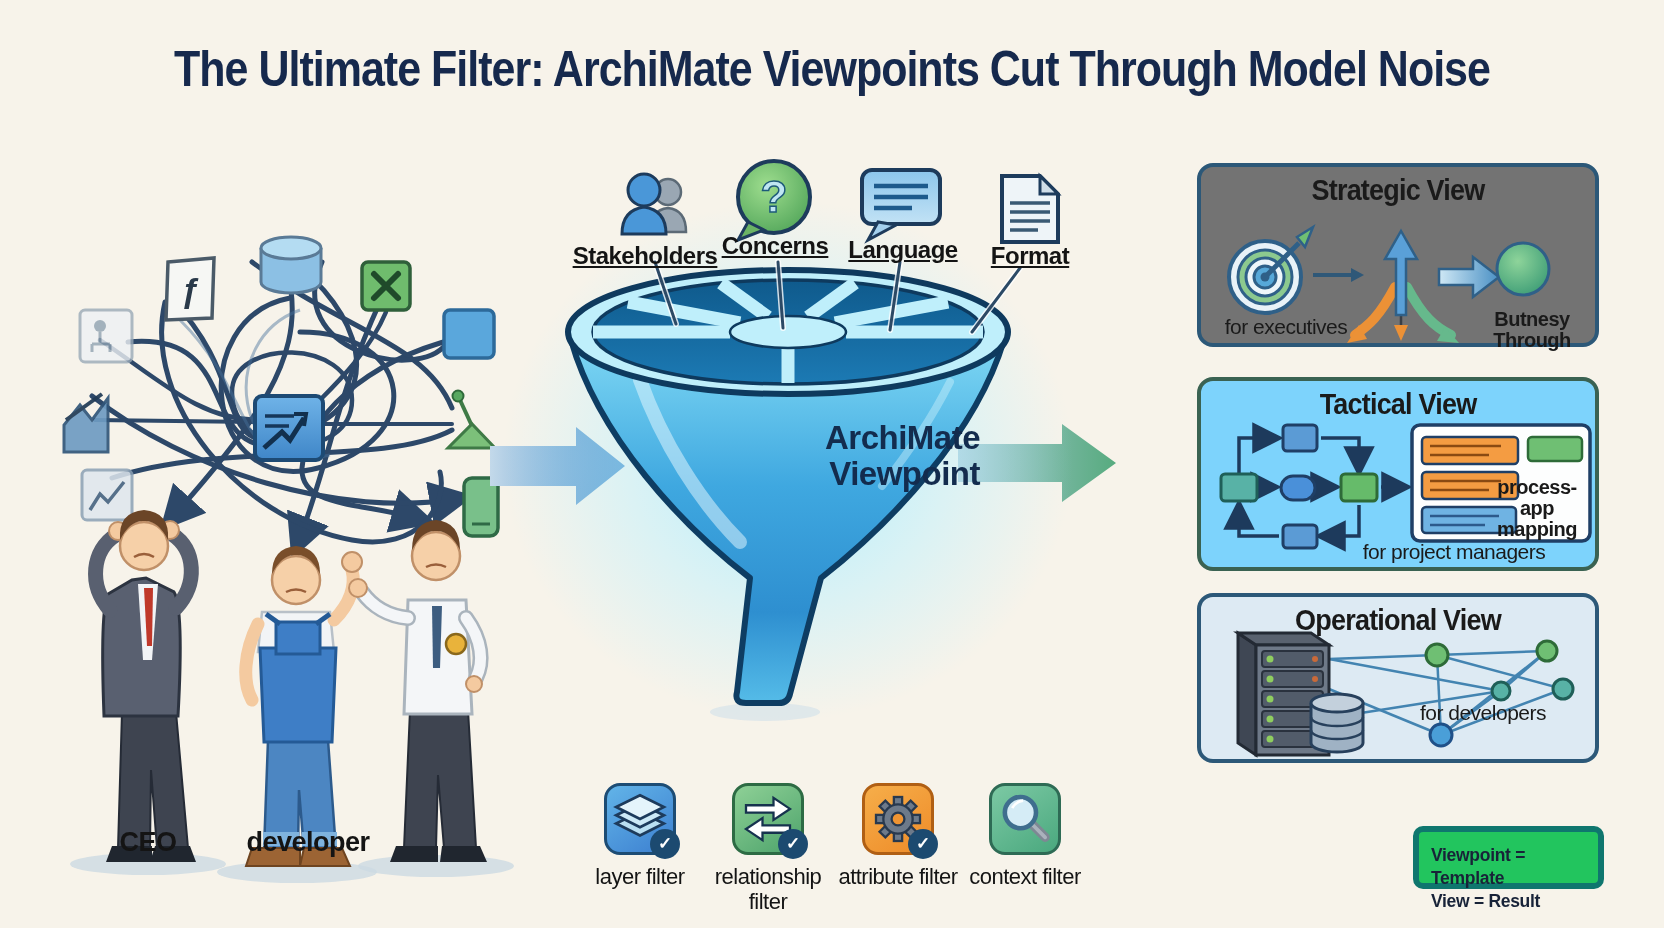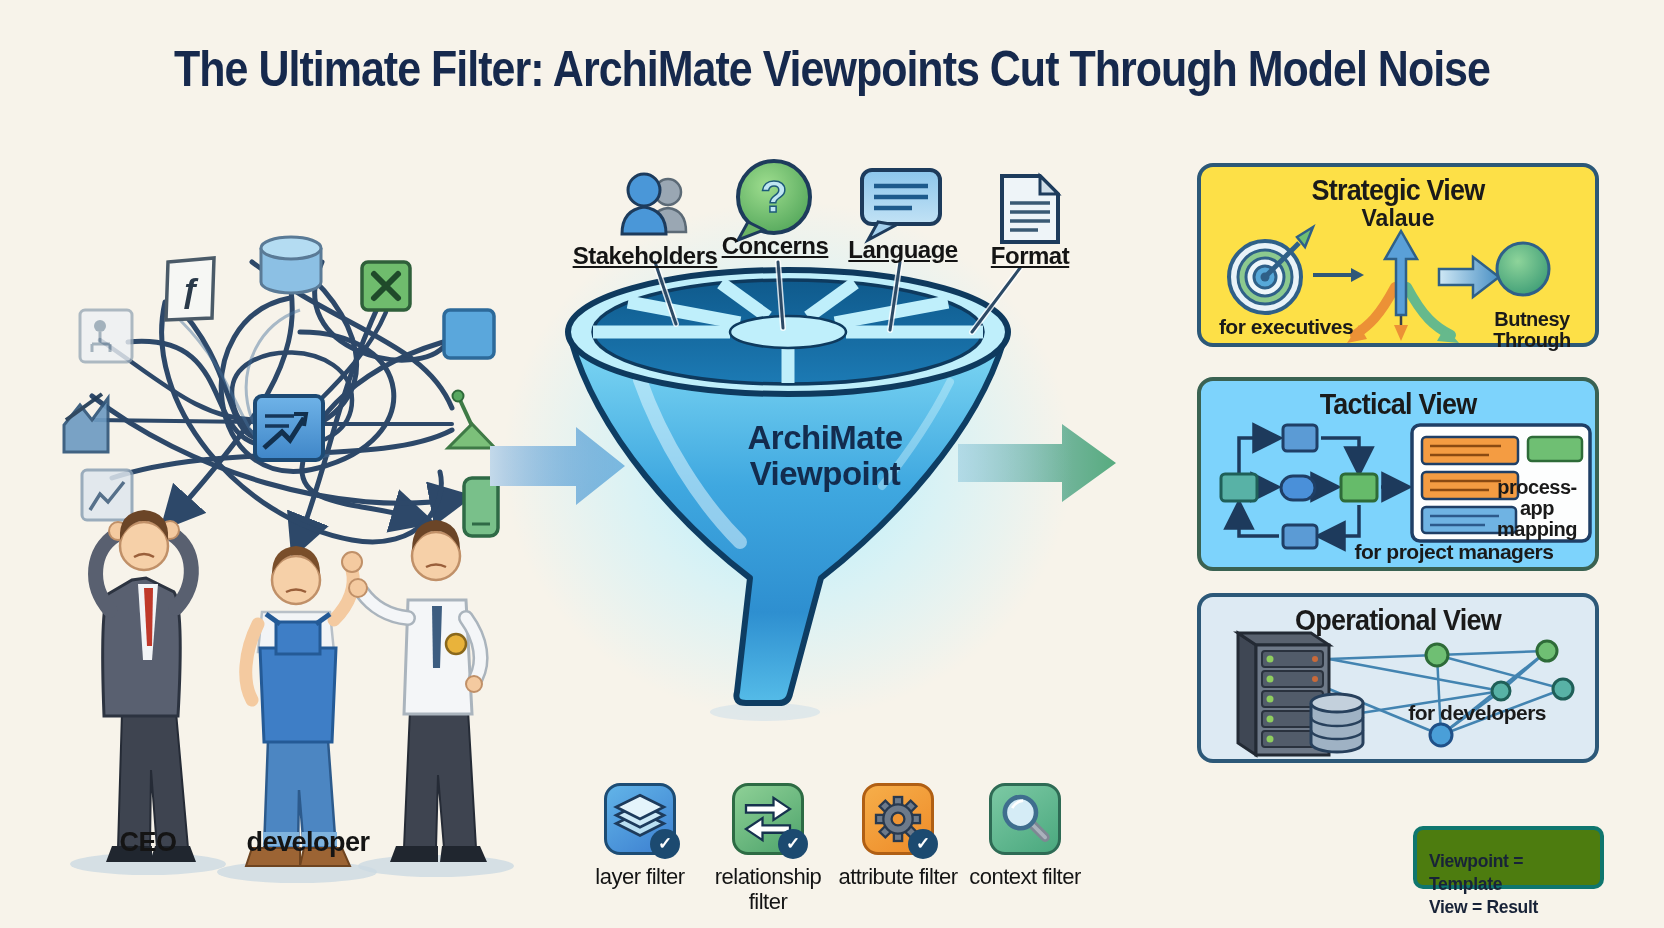--- a/index.html
+++ b/index.html
@@ -25,7 +25,7 @@
   .badge{position:absolute;right:-7px;bottom:-7px;width:30px;height:30px;border-radius:50%;
          background:#1c4a70;color:#fff;font-size:17px;font-weight:bold;text-align:center;line-height:30px;}
   .panel{position:absolute;z-index:2;border-radius:16px;}
-  .strategic{left:1197px;top:163px;width:402px;height:184px;background:#fde047;border:4px solid #2c5878;}
+  .strategic{left:1197px;top:163px;width:402px;height:184px;background:#737373;border:4px solid #2c5878;}
   .tactical{left:1197px;top:377px;width:402px;height:194px;background:#7dd3fc;border:4px solid #3a6252;}
   .operational{left:1197px;top:593px;width:402px;height:170px;background:#ddeaf3;border:4px solid #2c5878;padding-left:13px;}
   .panel svg{position:absolute;left:0;top:0;}

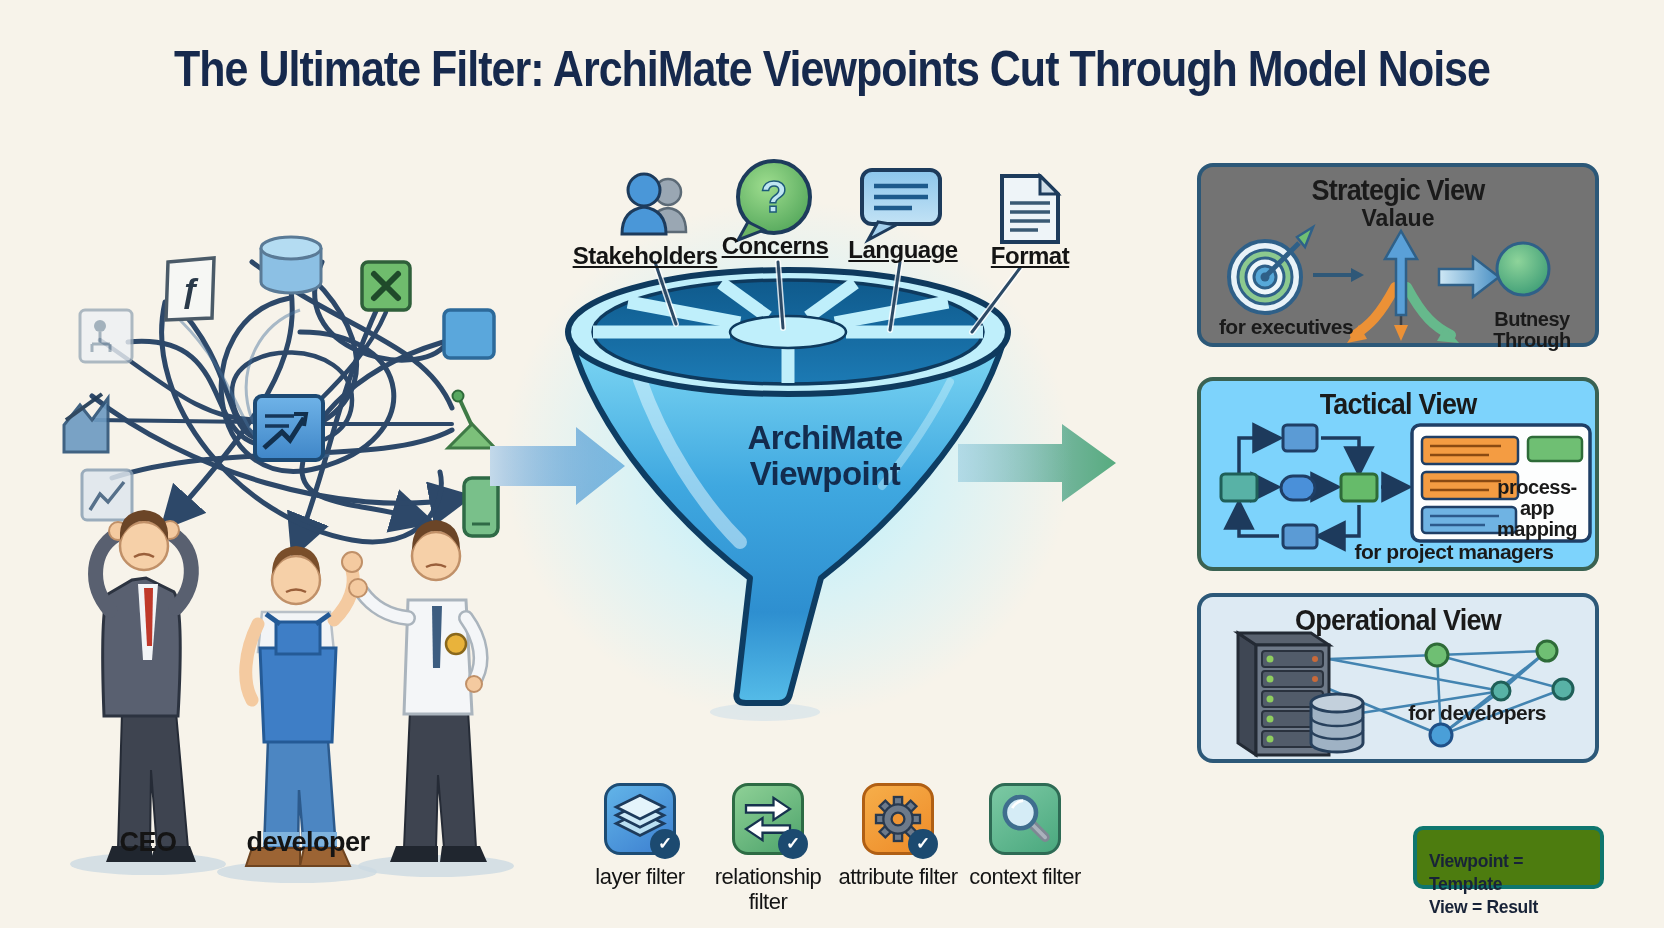--- a/index.html
+++ b/index.html
@@ -396,7 +396,6 @@
       <circle cx="322" cy="102" r="26" fill="url(#stratBall)" stroke="#2f6088" stroke-width="3"></circle>
     </svg>
     <div class="p-title">Strategic View</div>
-    <div class="p-sub">Valaue</div>
     <div class="p-item" style="left:271px;top:142px;width:120px">
       <span>Butnesy</span>
         <span>Through</span>

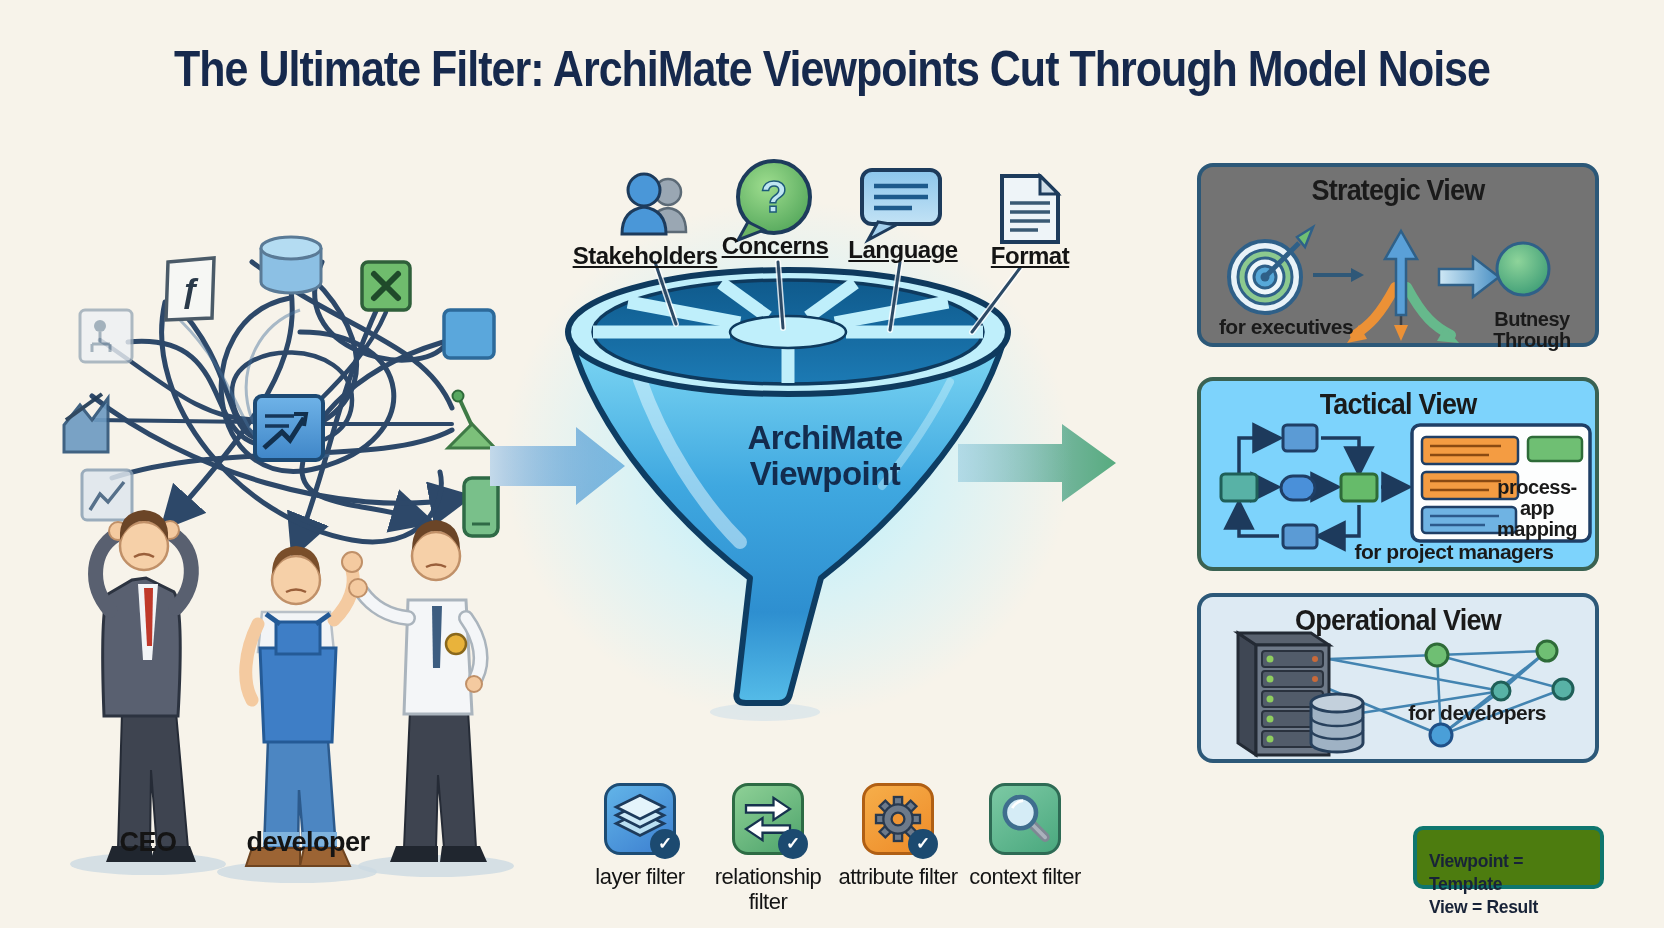--- a/index.html
+++ b/index.html
@@ -32,7 +32,7 @@
   .p-title{position:absolute;left:0;right:0;top:6px;text-align:center;font-size:27px;font-weight:bold;
            color:#1a1a1a;letter-spacing:-.8px;transform:scaleY(1.12);transform-origin:top;}
   .p-sub{position:absolute;left:0;right:0;top:38px;text-align:center;font-size:23px;font-weight:bold;color:#1a1a1a;}
-  .p-cap{position:absolute;font-size:21px;font-weight:bold;color:#1a1a1a;letter-spacing:-.5px;}
+  .p-cap{position:absolute;font-size:21px;font-weight:normal;color:#1a1a1a;letter-spacing:-.5px;}
   .p-item{position:absolute;font-size:20px;font-weight:bold;color:#1a1a1a;line-height:21px;text-align:center;letter-spacing:-.5px;}
   .p-item span{display:block;}
   #legend{left:1413px;top:826px;width:191px;height:63px;background:#4d7c0f;border:4px solid #0f766e;

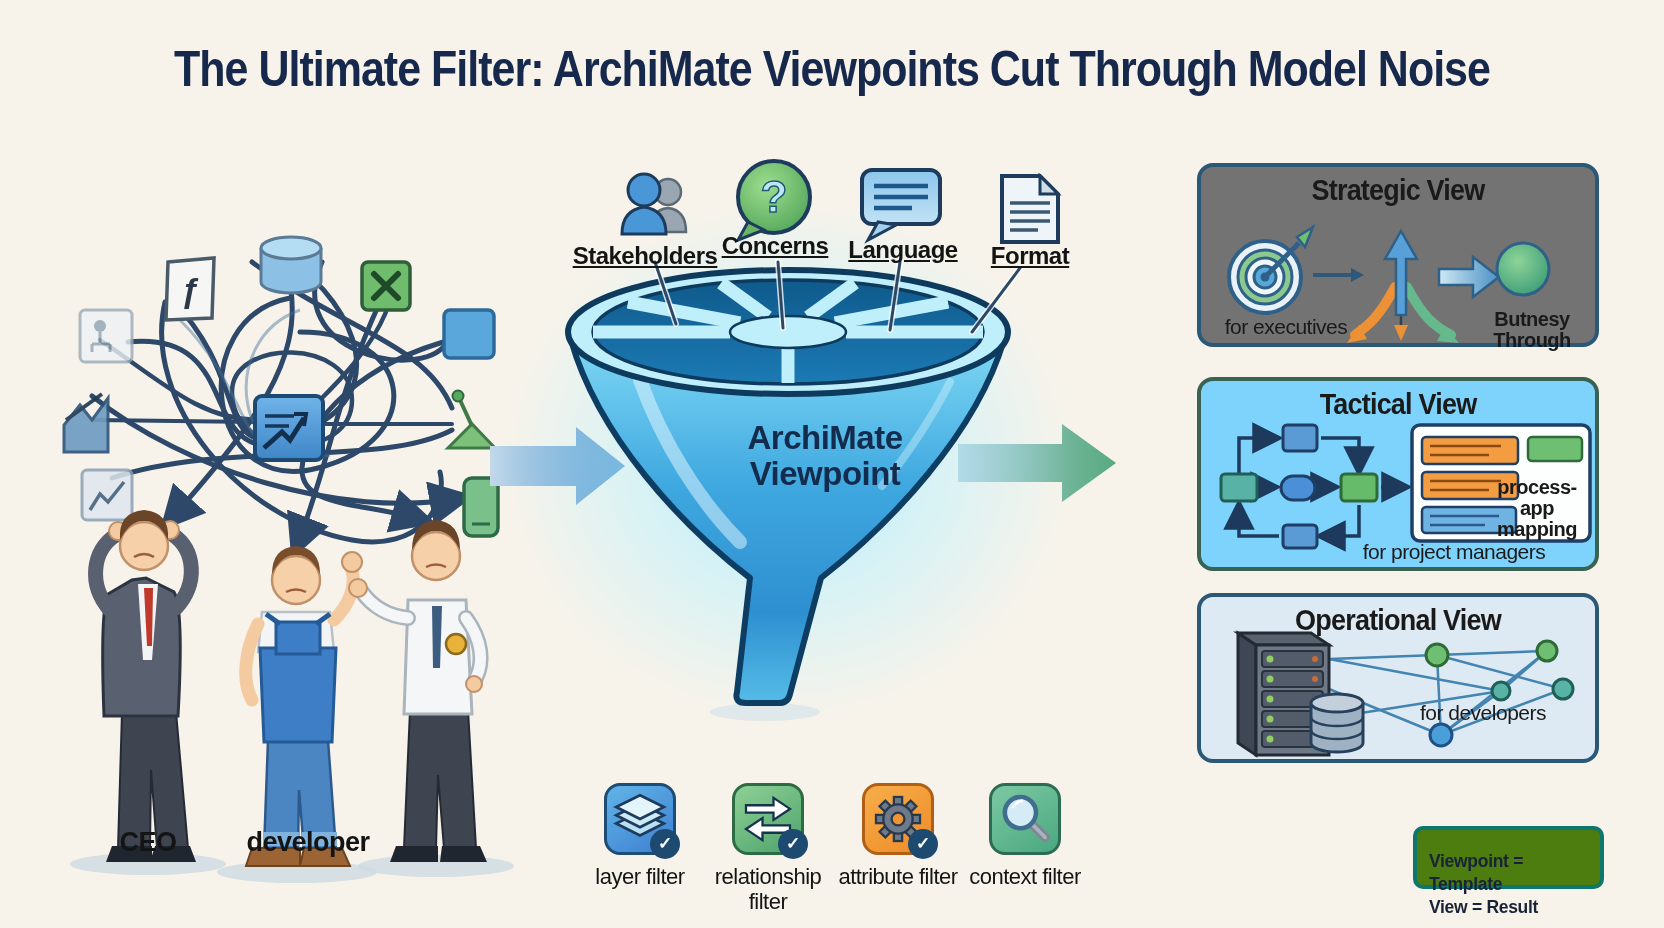--- a/index.html
+++ b/index.html
@@ -12,7 +12,7 @@
   #title{left:0;right:0;top:40px;text-align:center;font-size:43px;font-weight:bold;
          color:#16294d;letter-spacing:-1px;transform:scaleY(1.18);transform-origin:top;}
   .iconlabel{width:160px;text-align:center;font-size:24px;font-weight:bold;color:#141414;letter-spacing:-.5px;text-decoration:underline;}
-  .funnel-label{left:670px;top:420px;width:310px;text-align:center;font-size:33px;font-weight:bold;
+  .funnel-label{left:670px;top:420px;width:310px;text-align:right;font-size:33px;font-weight:bold;
                 color:#132c4e;line-height:36px;letter-spacing:-.5px;}
   .filterlabel{width:150px;text-align:center;font-size:22px;font-weight:normal;color:#141414;line-height:25px;letter-spacing:-.5px;}
   .personlabel{width:160px;text-align:center;font-size:27px;font-weight:bold;color:#141414;line-height:29px;letter-spacing:-.5px;}

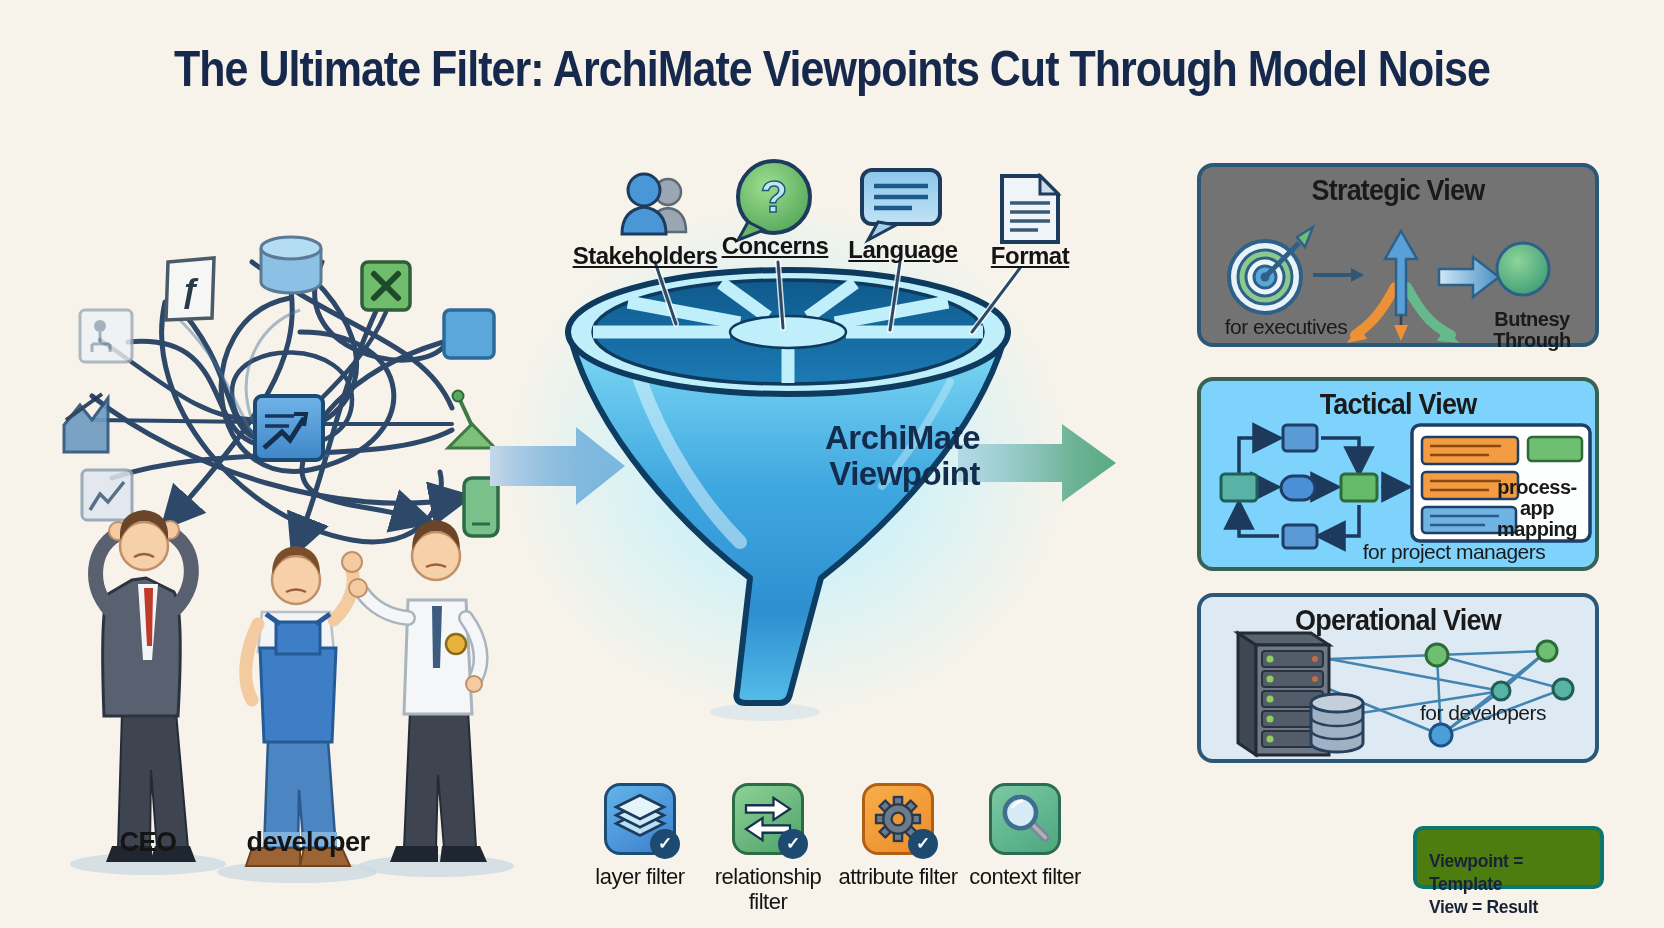--- a/index.html
+++ b/index.html
@@ -35,8 +35,8 @@
   .p-cap{position:absolute;font-size:21px;font-weight:normal;color:#1a1a1a;letter-spacing:-.5px;}
   .p-item{position:absolute;font-size:20px;font-weight:bold;color:#1a1a1a;line-height:21px;text-align:center;letter-spacing:-.5px;}
   .p-item span{display:block;}
-  #legend{left:1413px;top:826px;width:191px;height:63px;background:#4d7c0f;border:4px solid #0f766e;
-          border-radius:10px;padding:20px 12px;z-index:2;}
+  #legend{left:1413px;top:826px;width:191px;height:63px;background:#22c55e;border:6px solid #0f766e;
+          border-radius:10px;padding:12px 12px;z-index:2;}
   #legend div{font-size:17.5px;font-weight:bold;color:#182338;line-height:23px;letter-spacing:-.3px;}
 </style>
 </head>

